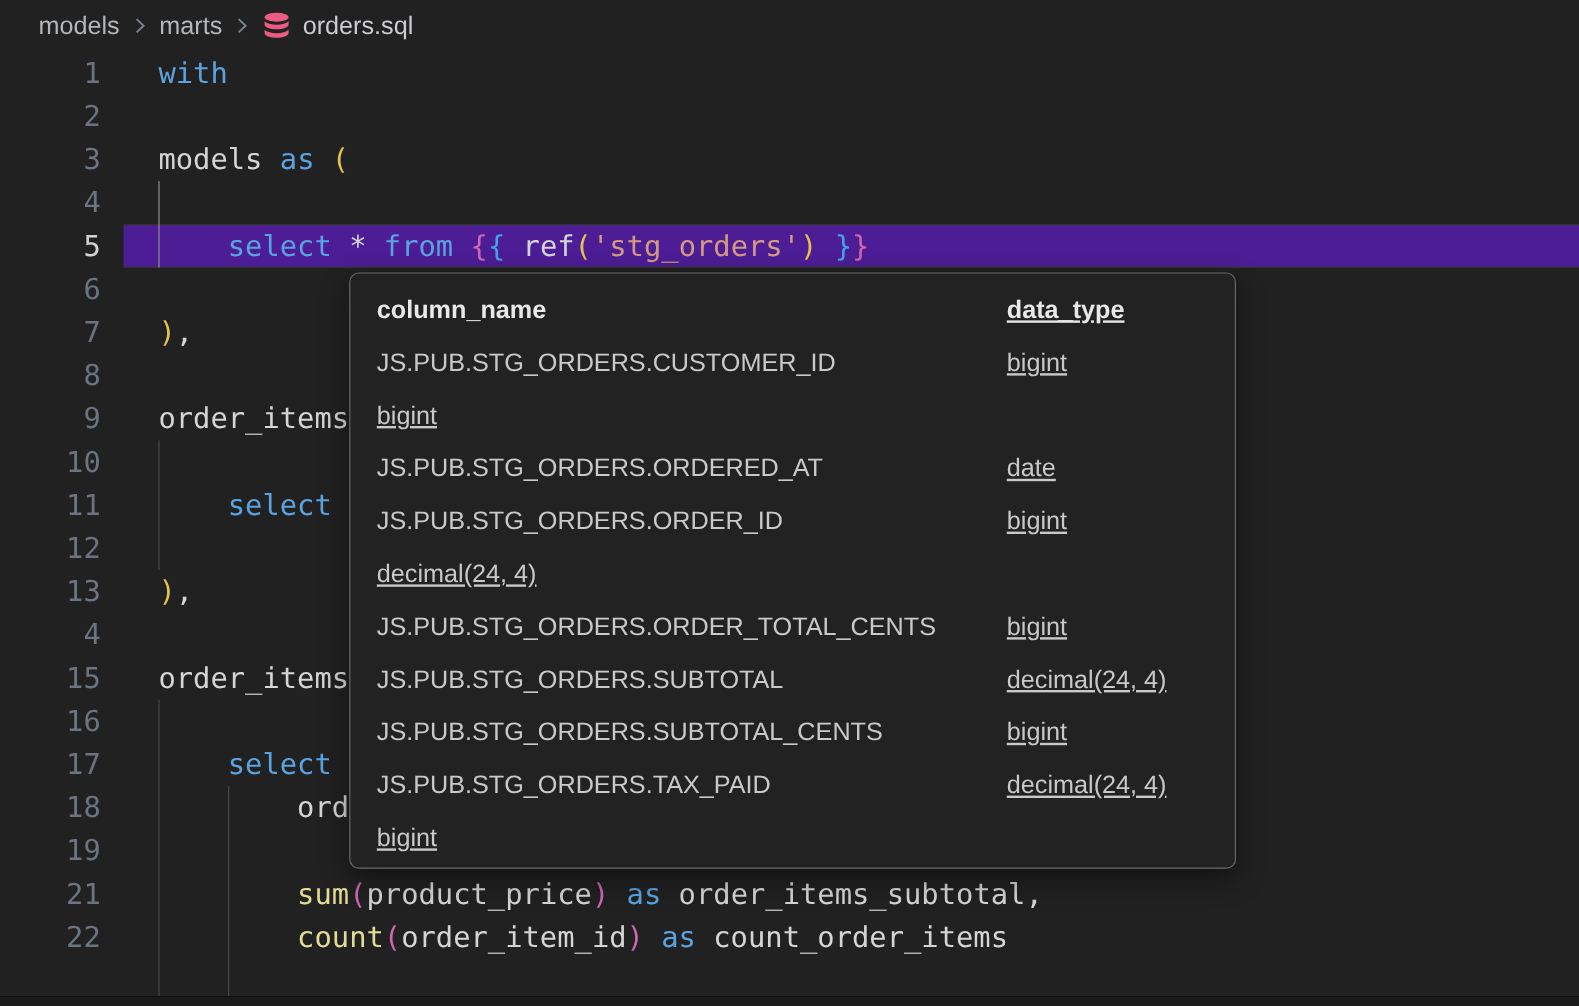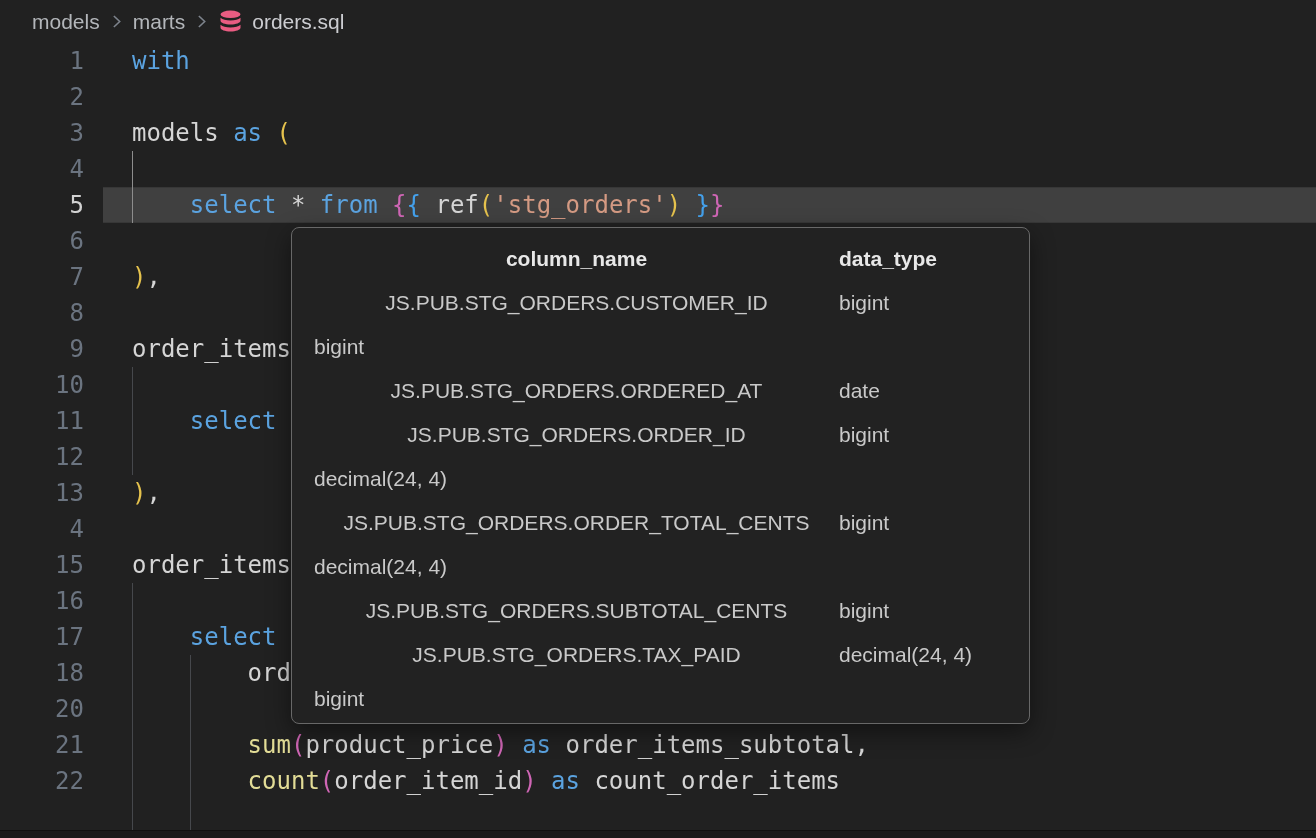--- a/index.html
+++ b/index.html
@@ -34,7 +34,7 @@
   .lc { flex:1 1 auto; padding-left:29px; height:36px; }
   .line.active .ln { color:var(--active-line-number,#d2d2d2); }
   .line.active .lc {
-    background:#404040;
+    background:#4c1d95;
     border-top:1px solid #373737;
     border-bottom:1px solid #373737;
     line-height:34px;

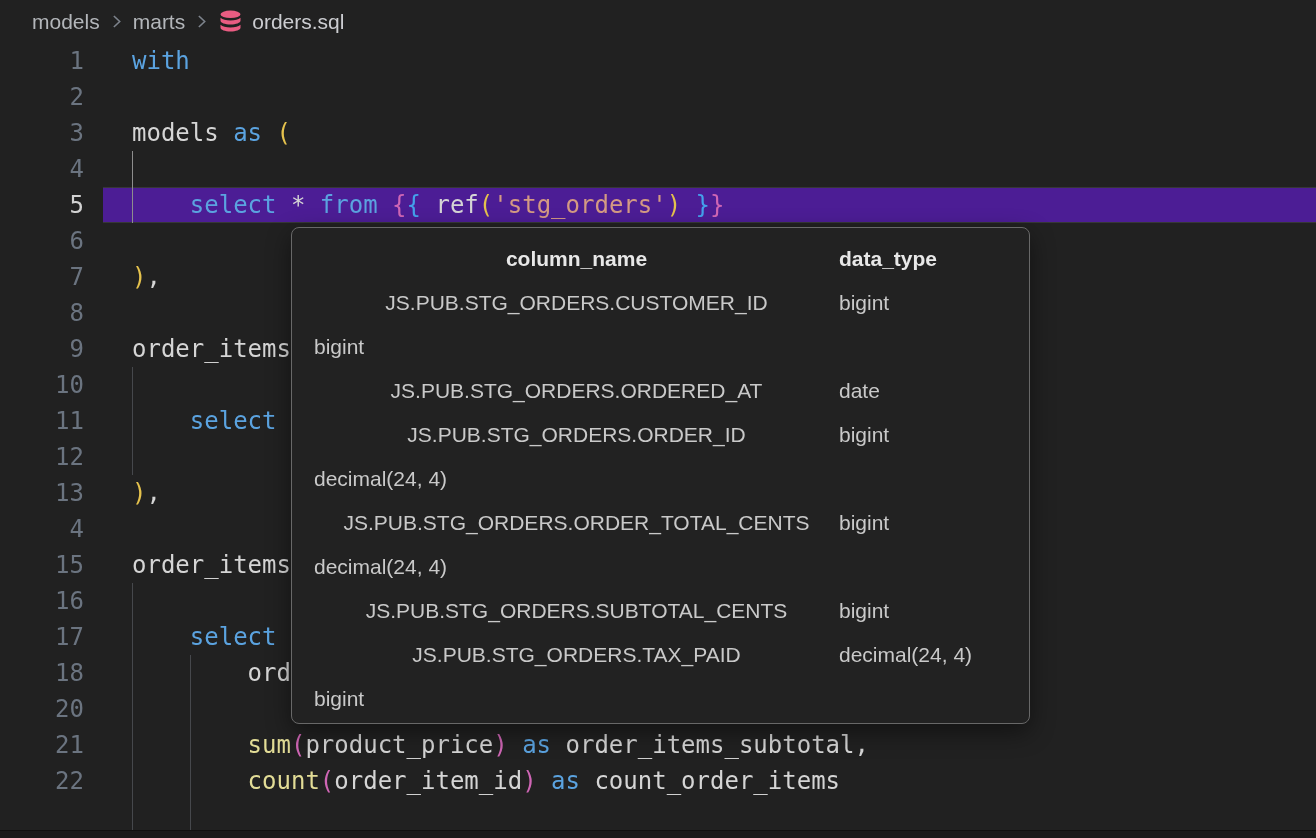--- a/index.html
+++ b/index.html
@@ -62,7 +62,7 @@
     z-index:5; overflow:hidden;
   }
   .prow { display:flex; height:44px; align-items:center; }
-  .pname { flex:0 0 525px; white-space:nowrap;text-align:center; }
+  .pname { flex:0 0 525px; white-space:nowrap; }
   .ptype { white-space:nowrap; }
   .phead .pname, .phead .ptype { font-weight:bold; color:var(--popup-header-text,#e8e8e8); }
 

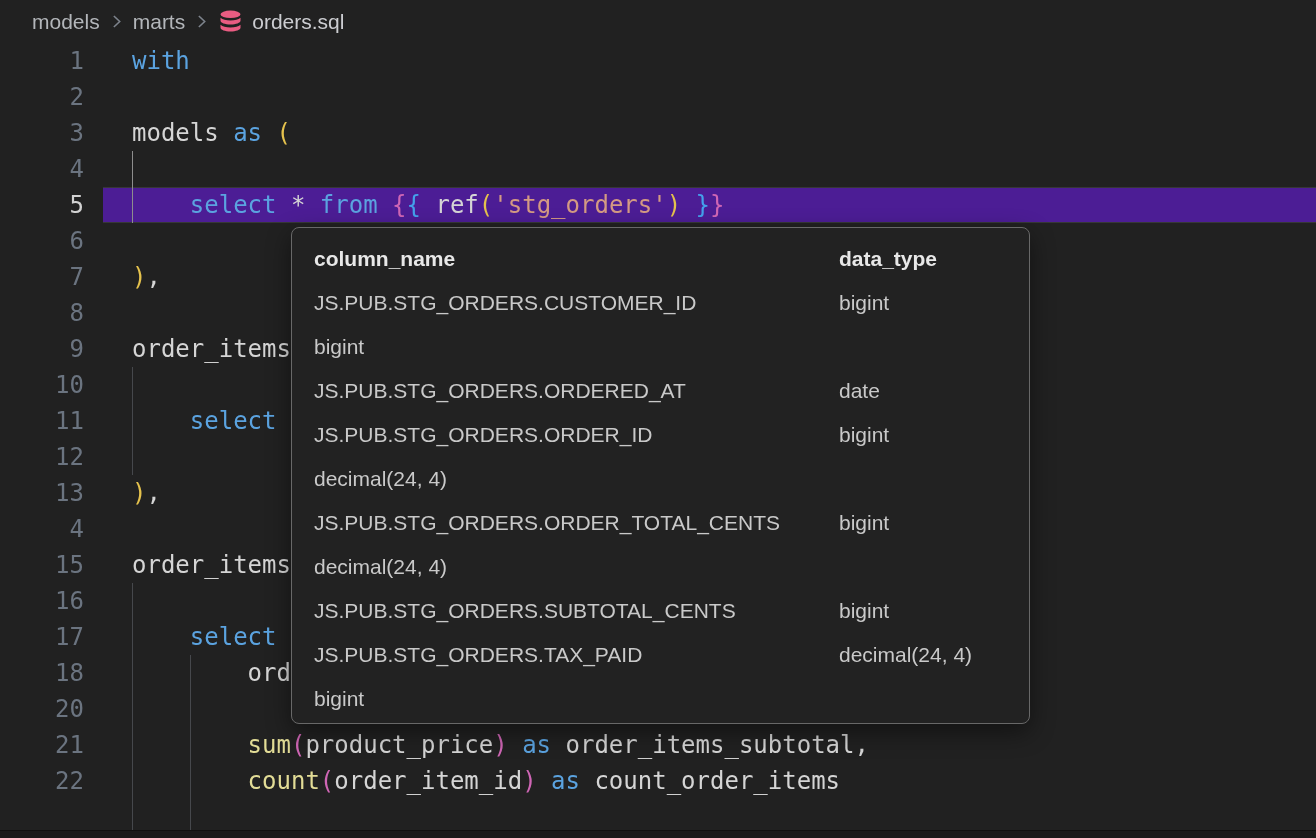--- a/index.html
+++ b/index.html
@@ -63,7 +63,7 @@
   }
   .prow { display:flex; height:44px; align-items:center; }
   .pname { flex:0 0 525px; white-space:nowrap; }
-  .ptype { white-space:nowrap; }
+  .ptype { white-space:nowrap;text-decoration:underline; }
   .phead .pname, .phead .ptype { font-weight:bold; color:var(--popup-header-text,#e8e8e8); }
 
   

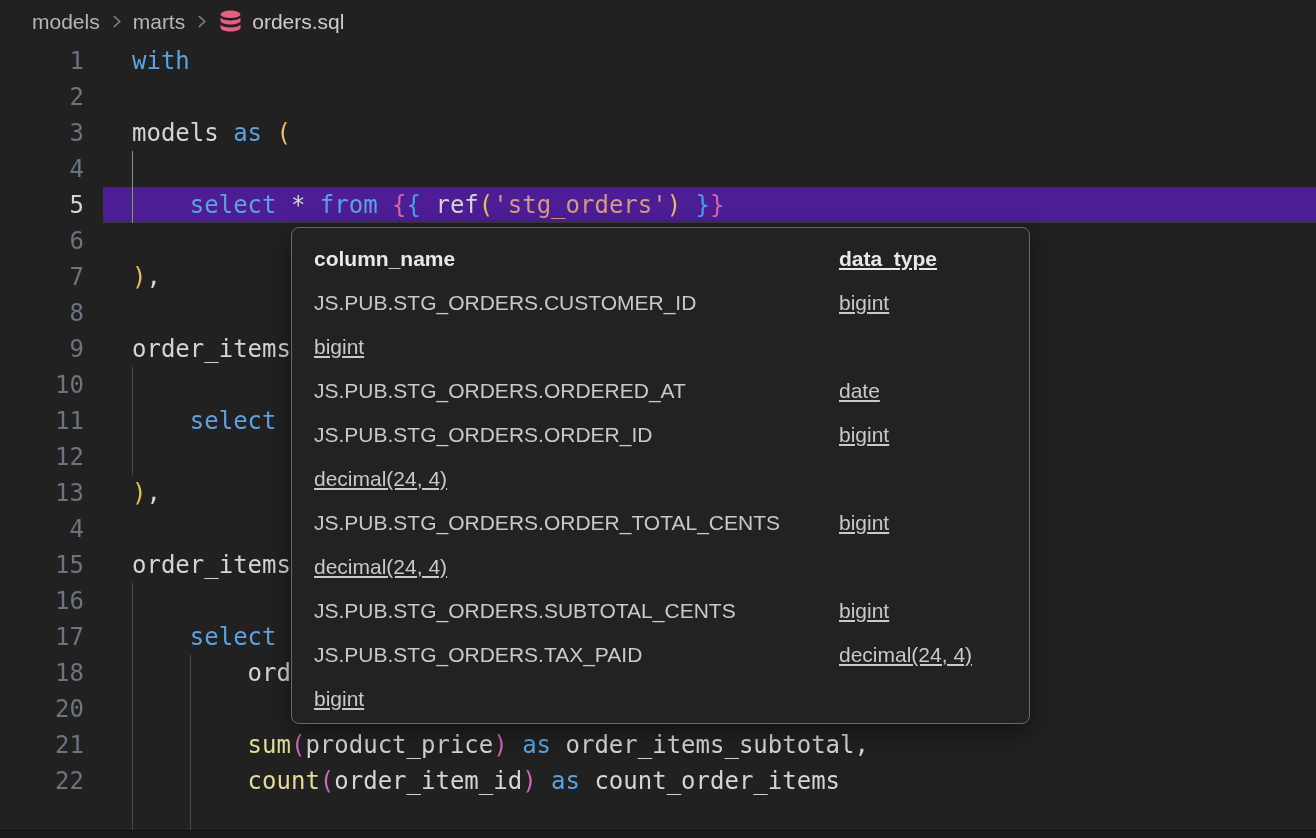--- a/index.html
+++ b/index.html
@@ -160,6 +160,7 @@
         <div class="ptype">bigint</div>
       </div>
       <div class="prow">
+        <div class="pname">JS.PUB.STG_ORDERS.SUBTOTAL</div>
         <div class="ptype">decimal(24, 4)</div>
       </div>
       <div class="prow">

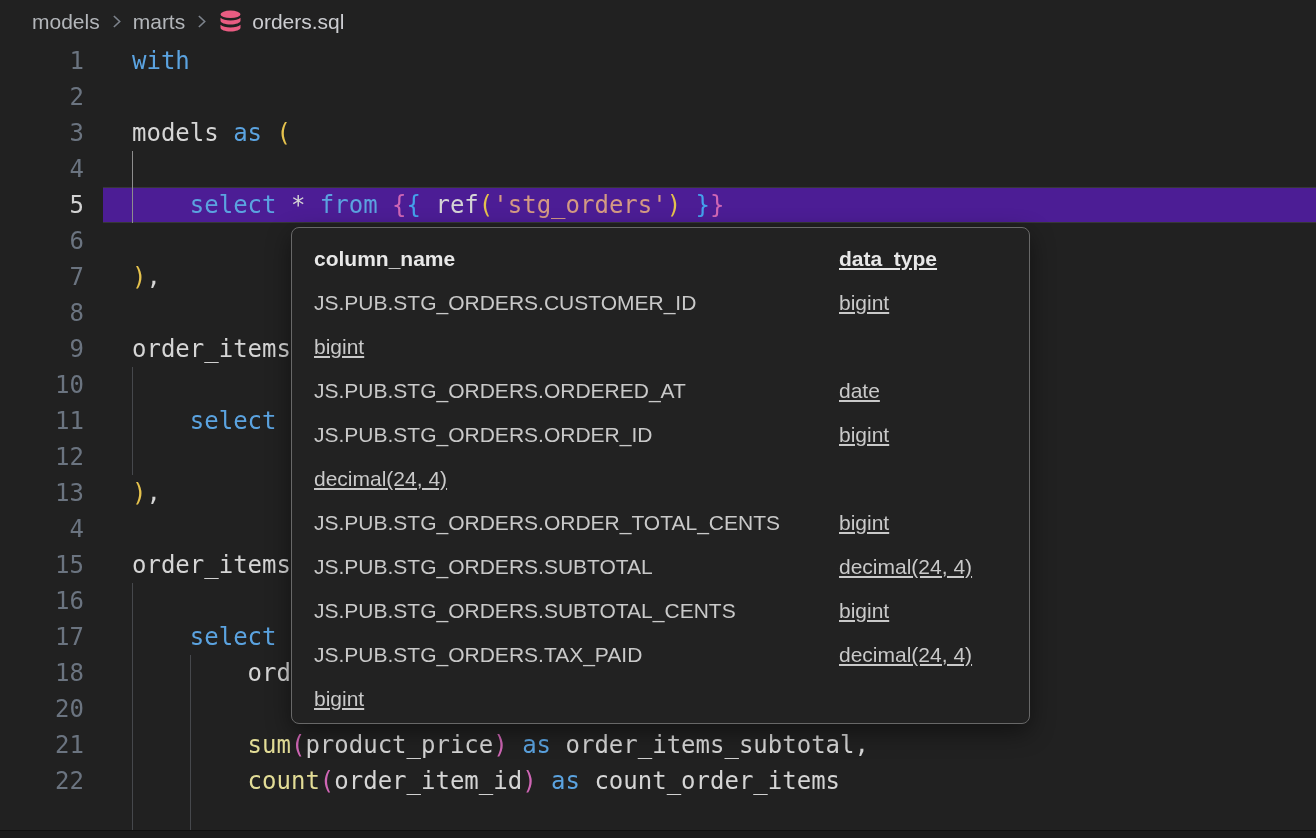--- a/index.html
+++ b/index.html
@@ -120,7 +120,7 @@
       <div class="line"><div class="ln">16</div><div class="lc"></div></div>
       <div class="line"><div class="ln">17</div><div class="lc"><span class="tk tk-def">    </span><span class="tk tk-kw">select</span></div></div>
       <div class="line"><div class="ln">18</div><div class="lc"><span class="tk tk-def">        ord</span></div></div>
-      <div class="line"><div class="ln">20</div><div class="lc"></div></div>
+      <div class="line"><div class="ln">19</div><div class="lc"></div></div>
       <div class="line"><div class="ln">21</div><div class="lc"><span class="tk tk-def">        </span><span class="tk tk-fn">sum</span><span class="tk tk-b2">(</span><span class="tk tk-def">product_price</span><span class="tk tk-b2">)</span><span class="tk tk-def"> </span><span class="tk tk-kw">as</span><span class="tk tk-def"> order_items_subtotal,</span></div></div>
       <div class="line"><div class="ln">22</div><div class="lc"><span class="tk tk-def">        </span><span class="tk tk-fn">count</span><span class="tk tk-b2">(</span><span class="tk tk-def">order_item_id</span><span class="tk tk-b2">)</span><span class="tk tk-def"> </span><span class="tk tk-kw">as</span><span class="tk tk-def"> count_order_items</span></div></div>
     </div>

